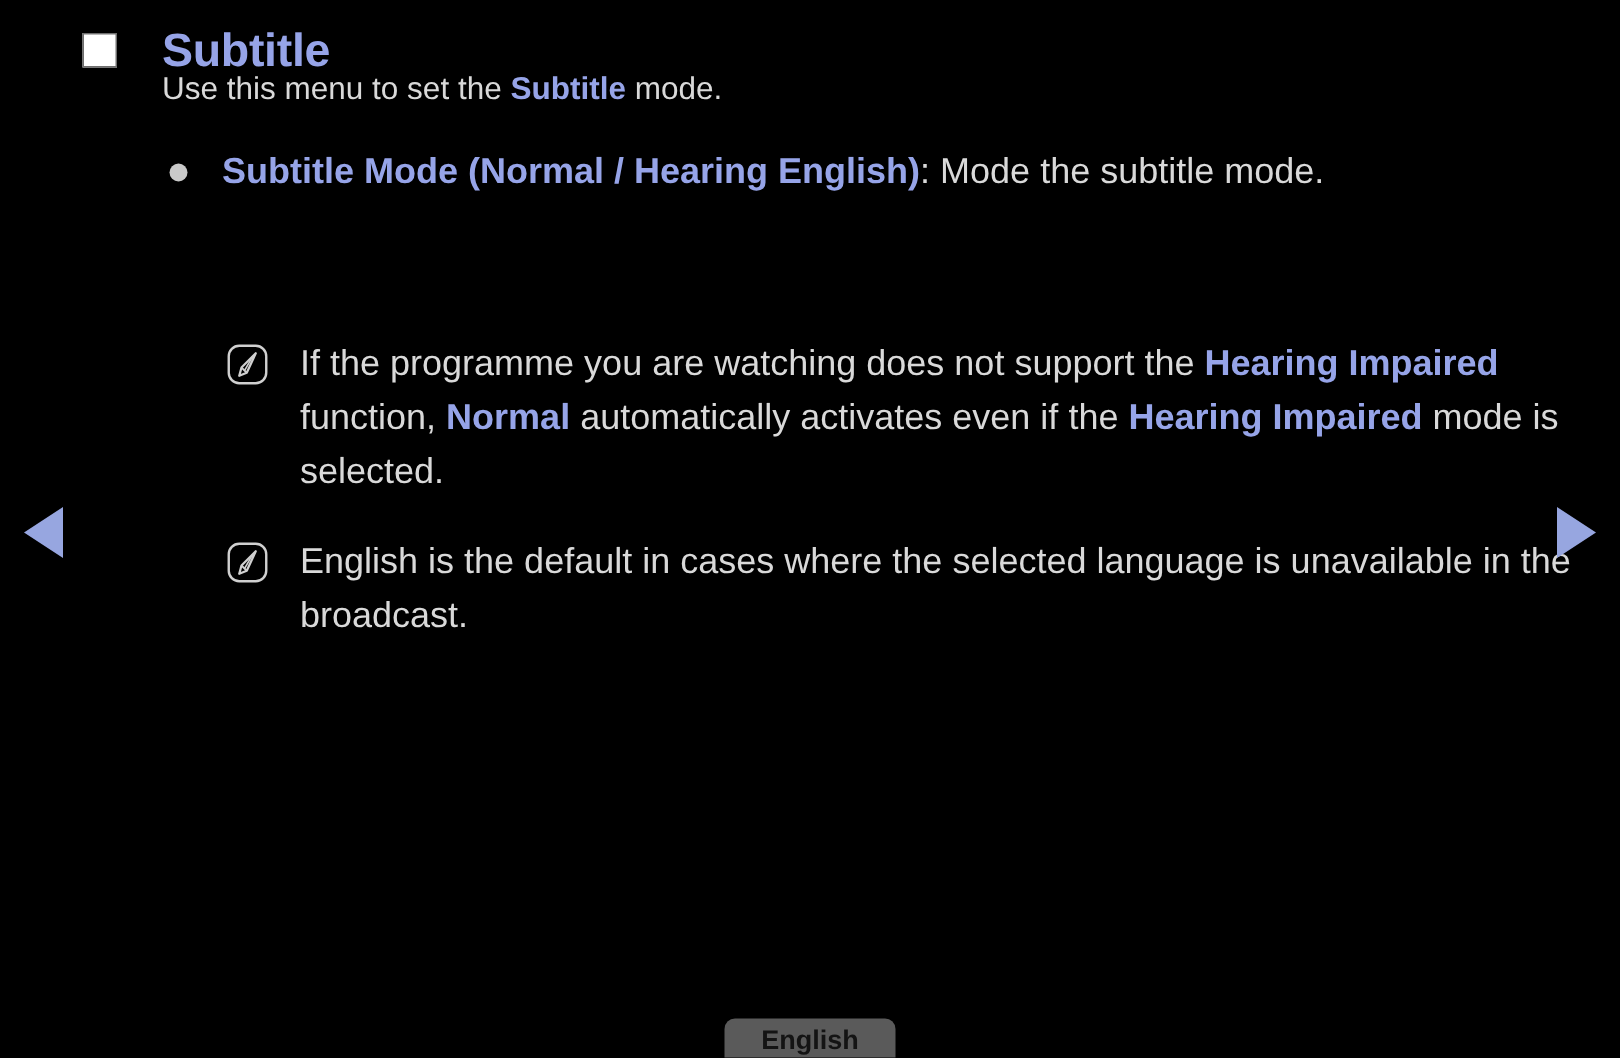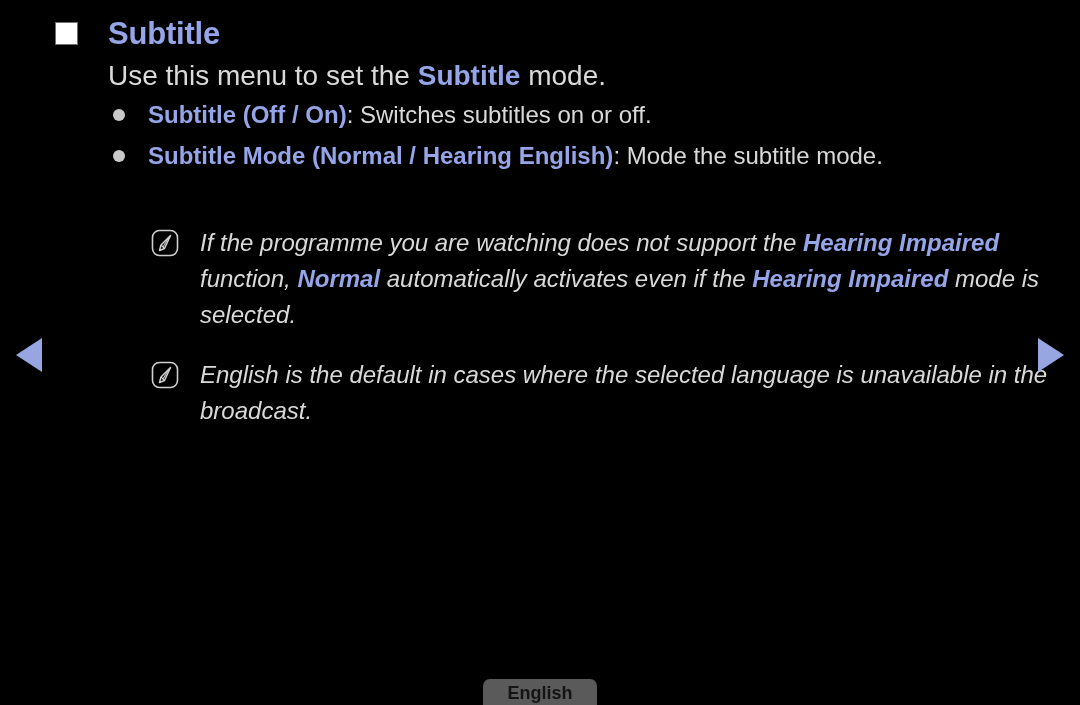--- a/index.html
+++ b/index.html
@@ -50,8 +50,8 @@
   .lead {
     position: absolute;
     left: 108px;
-    top: 60px;
-    font-size: 28px;
+    top: 44px;
+    font-size: 21px;
     line-height: 31px;
     color: #d9d9d9;
     white-space: nowrap;

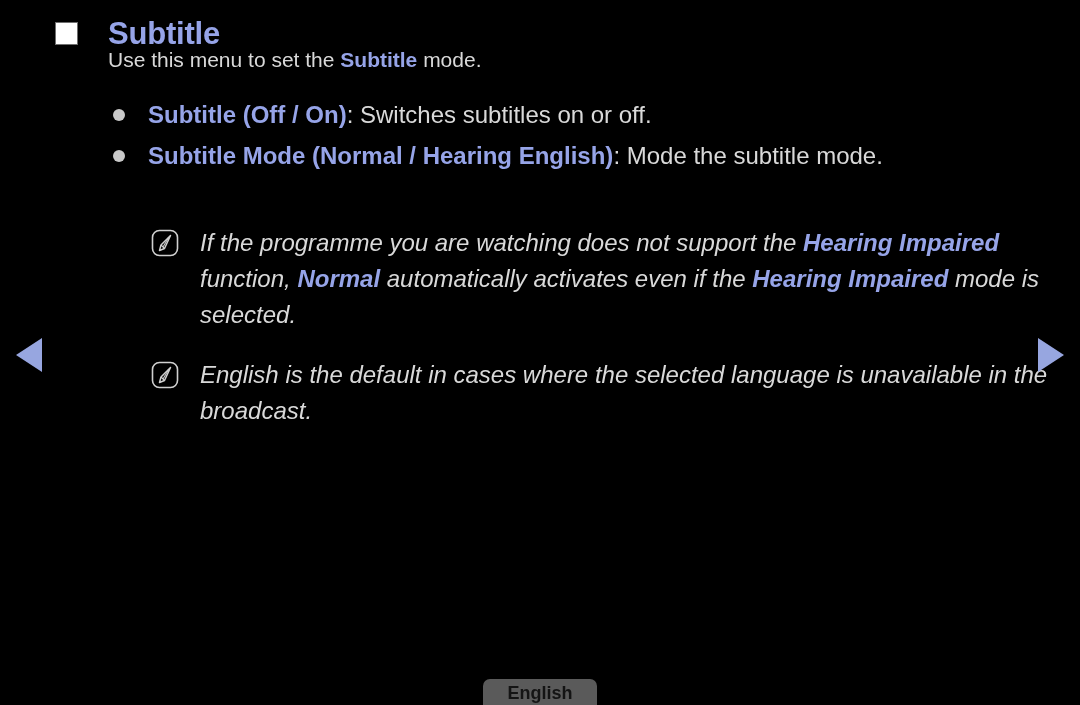--- a/index.html
+++ b/index.html
@@ -161,9 +161,6 @@
 
 <div class="bullet-list">
 
-  <div class="bullet-item">
-    <span class="bullet-dot"></span><span class="blue">Subtitle (Off / On)</span><span>: </span><span>Switches subtitles on or off.</span>
-  </div>
 
   <div class="bullet-item">
     <span class="bullet-dot"></span><span class="blue">Subtitle Mode (Normal / Hearing English)</span><span>: </span><span>Mode the subtitle mode.</span>

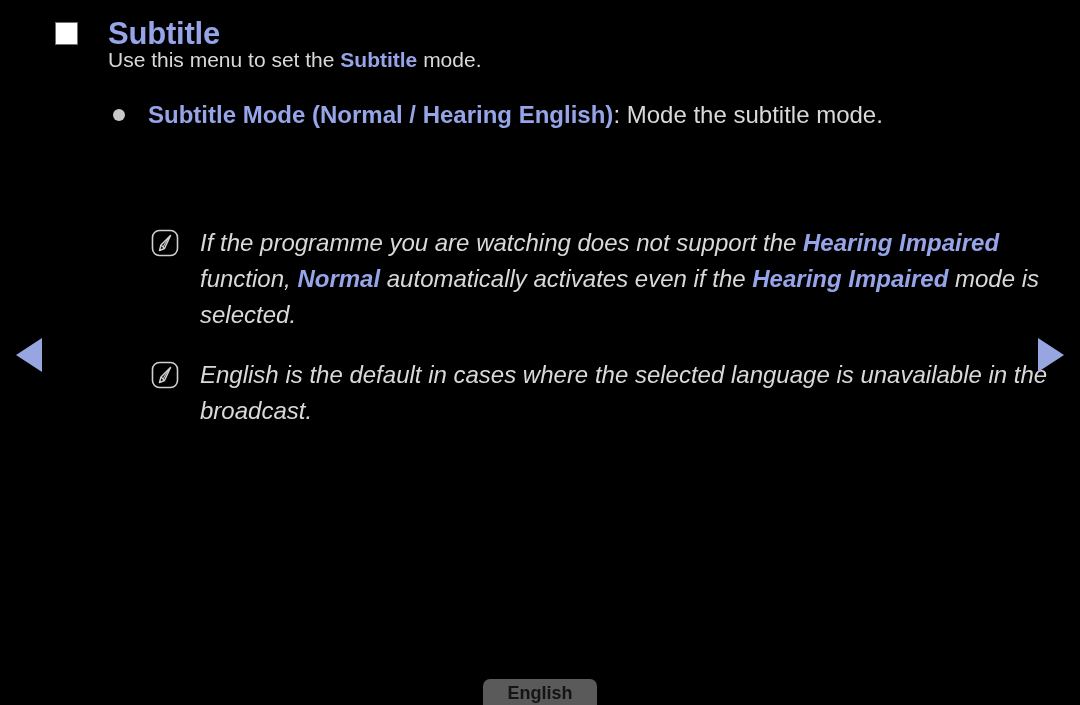--- a/index.html
+++ b/index.html
@@ -93,7 +93,6 @@
     position: relative;
     padding-left: 50px;
     margin-bottom: 6px;
-    font-style: italic;
   }
   .note-icon {
     position: absolute;

